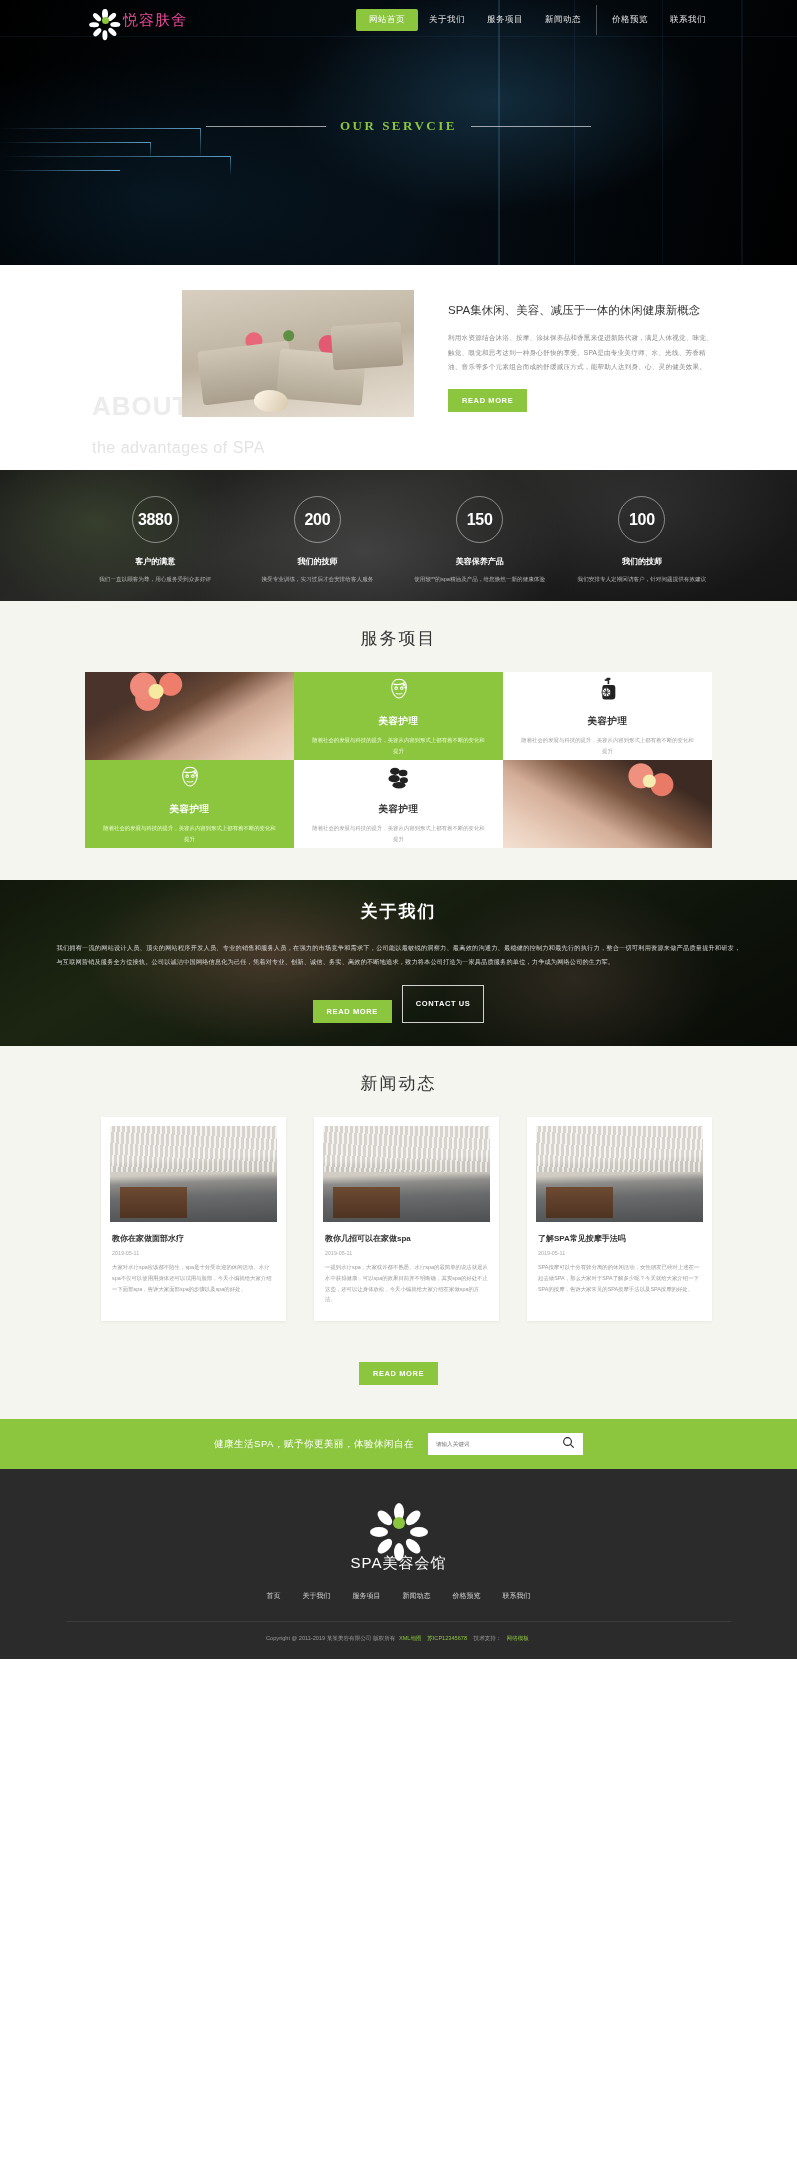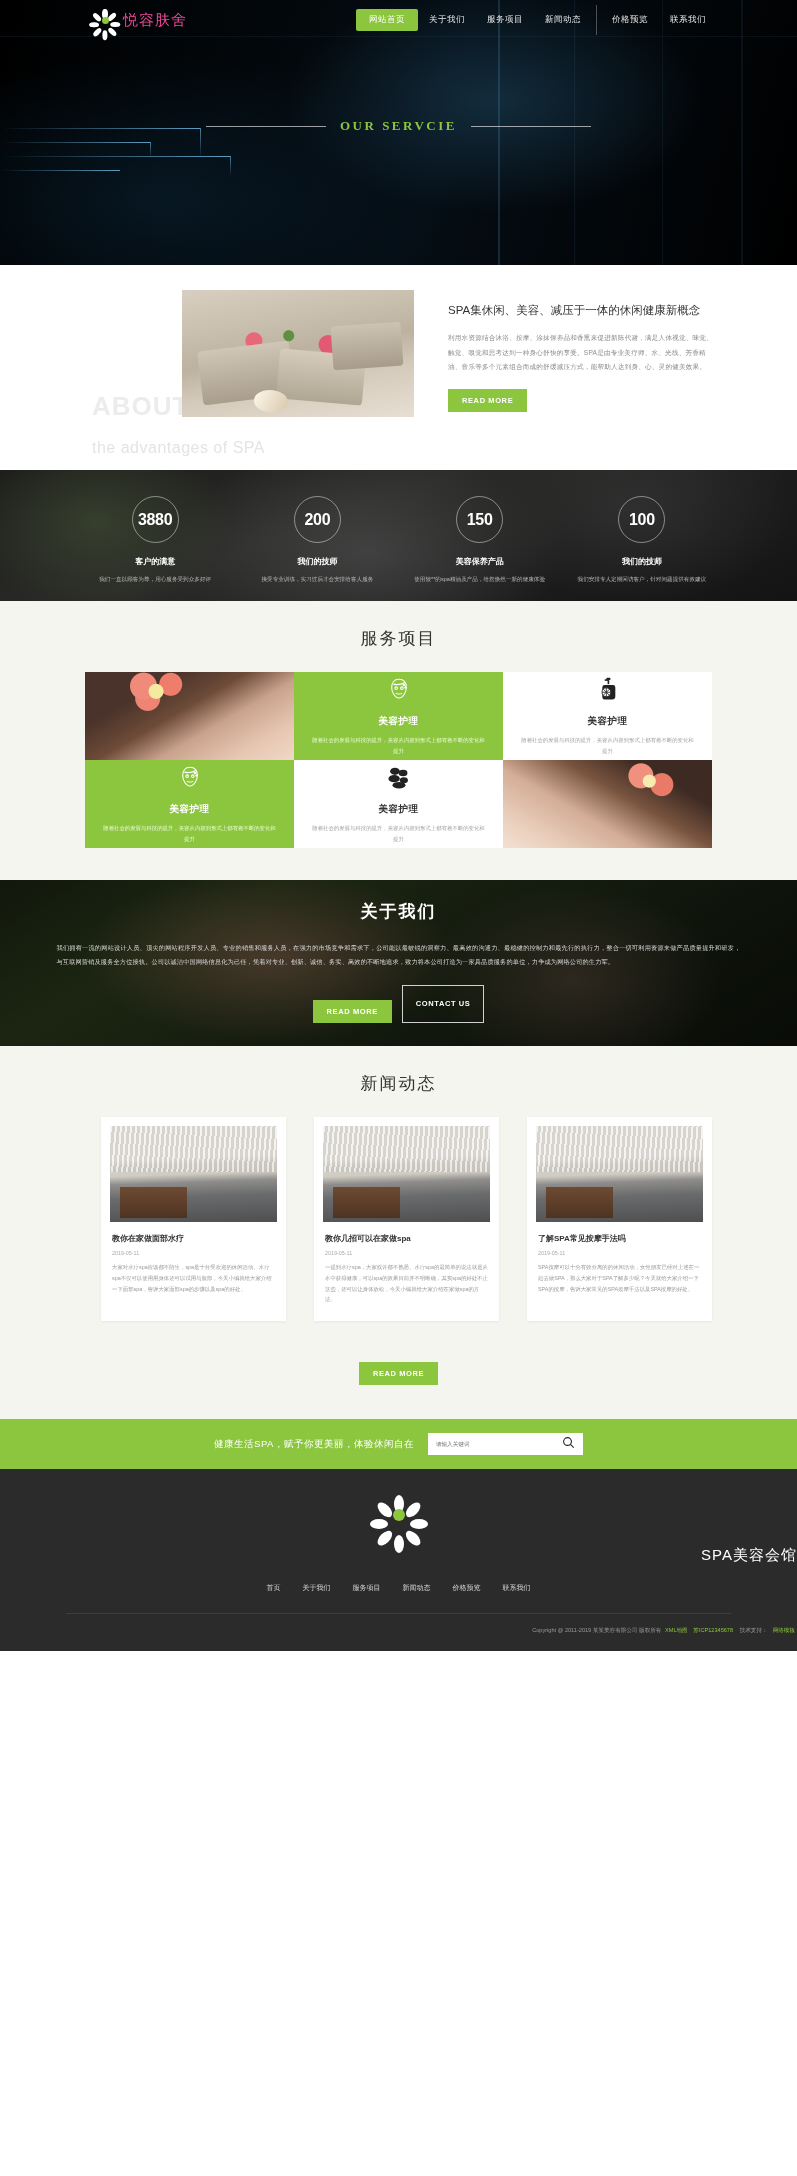--- a/index.html
+++ b/index.html
@@ -197,7 +197,7 @@
   .search-btn{background:none;border:none;cursor:pointer;display:flex;align-items:center;padding:0;}
 
   
-  .footer{background:#2b2b2b;padding:26px 0 0;text-align:right;}
+  .footer{background:#2b2b2b;padding:34px 0 0;text-align:center;}
   .footer-flower{width:40px;height:40px;margin:0 auto;position:relative;}
   .footer-flower .pet{position:absolute;left:50%;top:50%;width:10px;height:18px;margin:-9px 0 0 -5px;background:#fff;border-radius:50%;transform-origin:50% 100%;}
   .footer-flower .core{position:absolute;left:50%;top:50%;width:12px;height:12px;margin:-6px 0 0 -6px;background:#8cc63e;border-radius:50%;}

